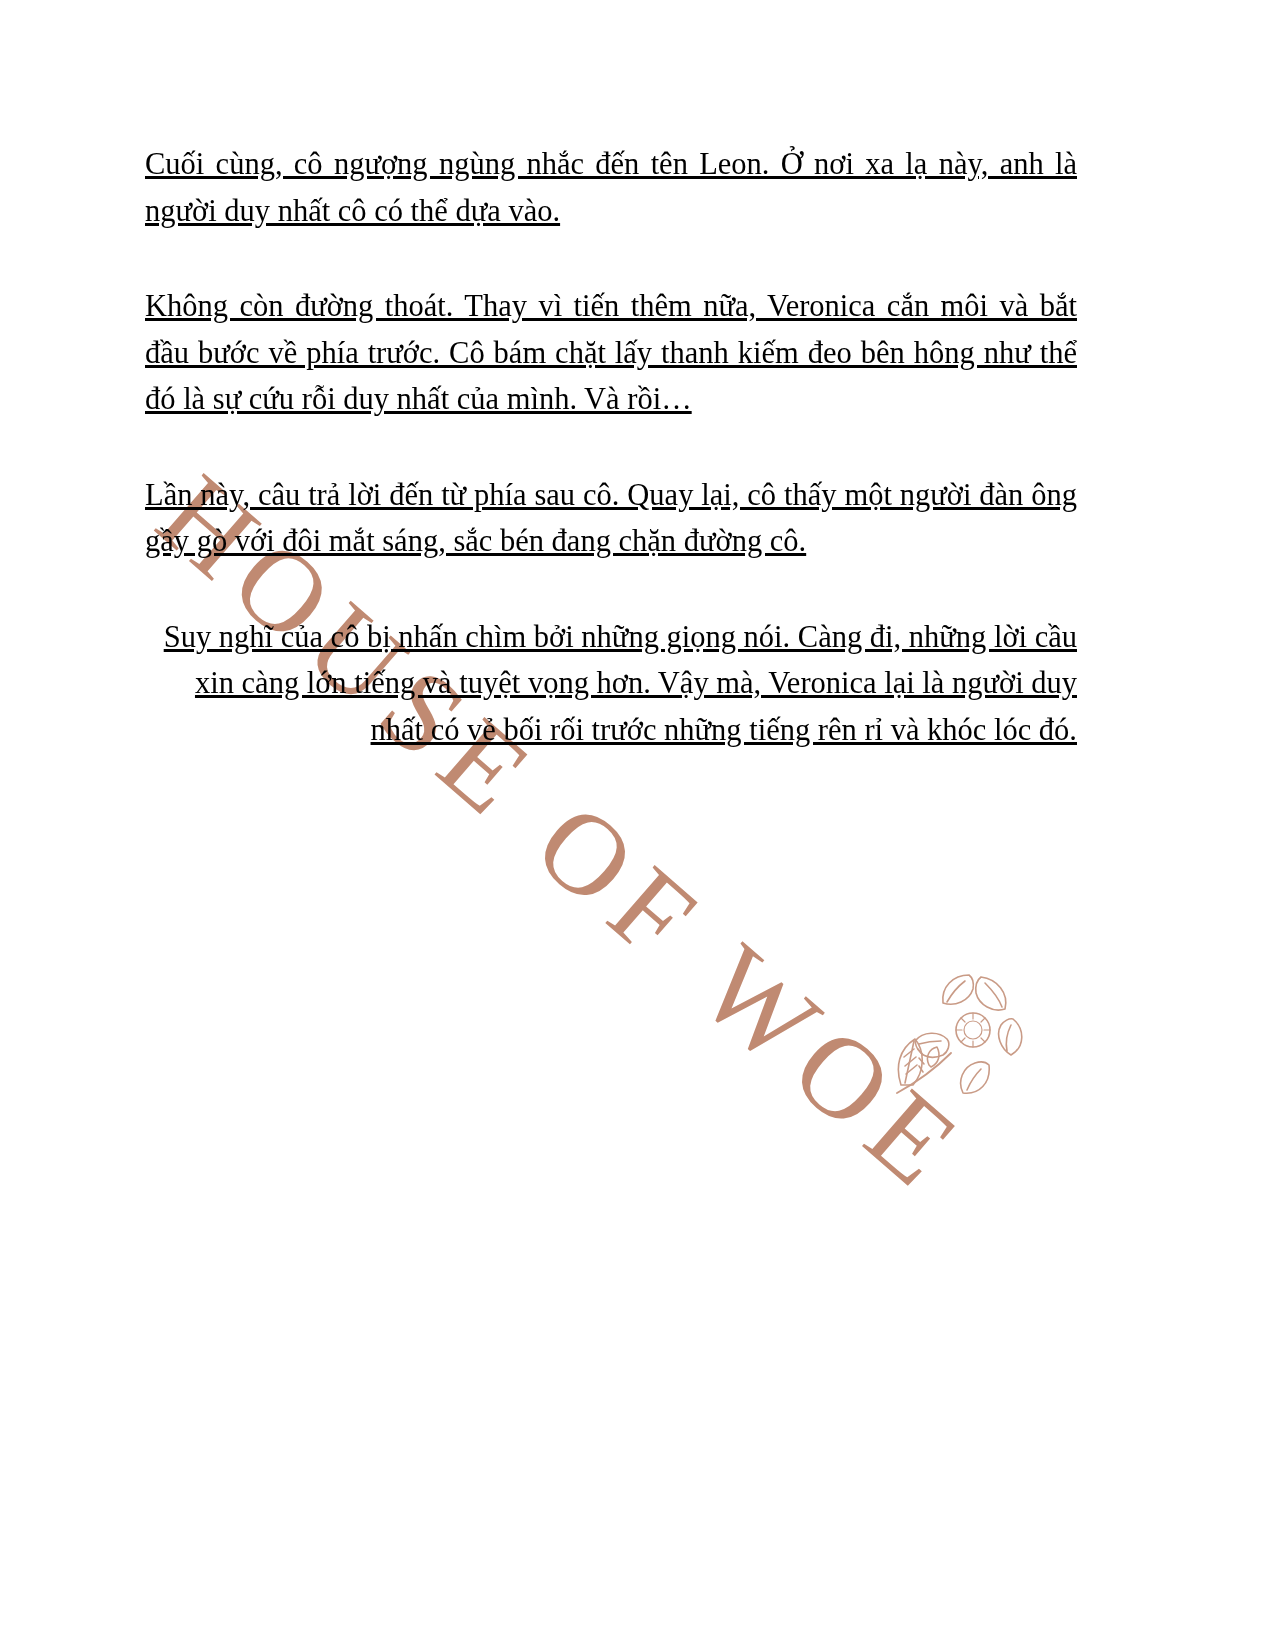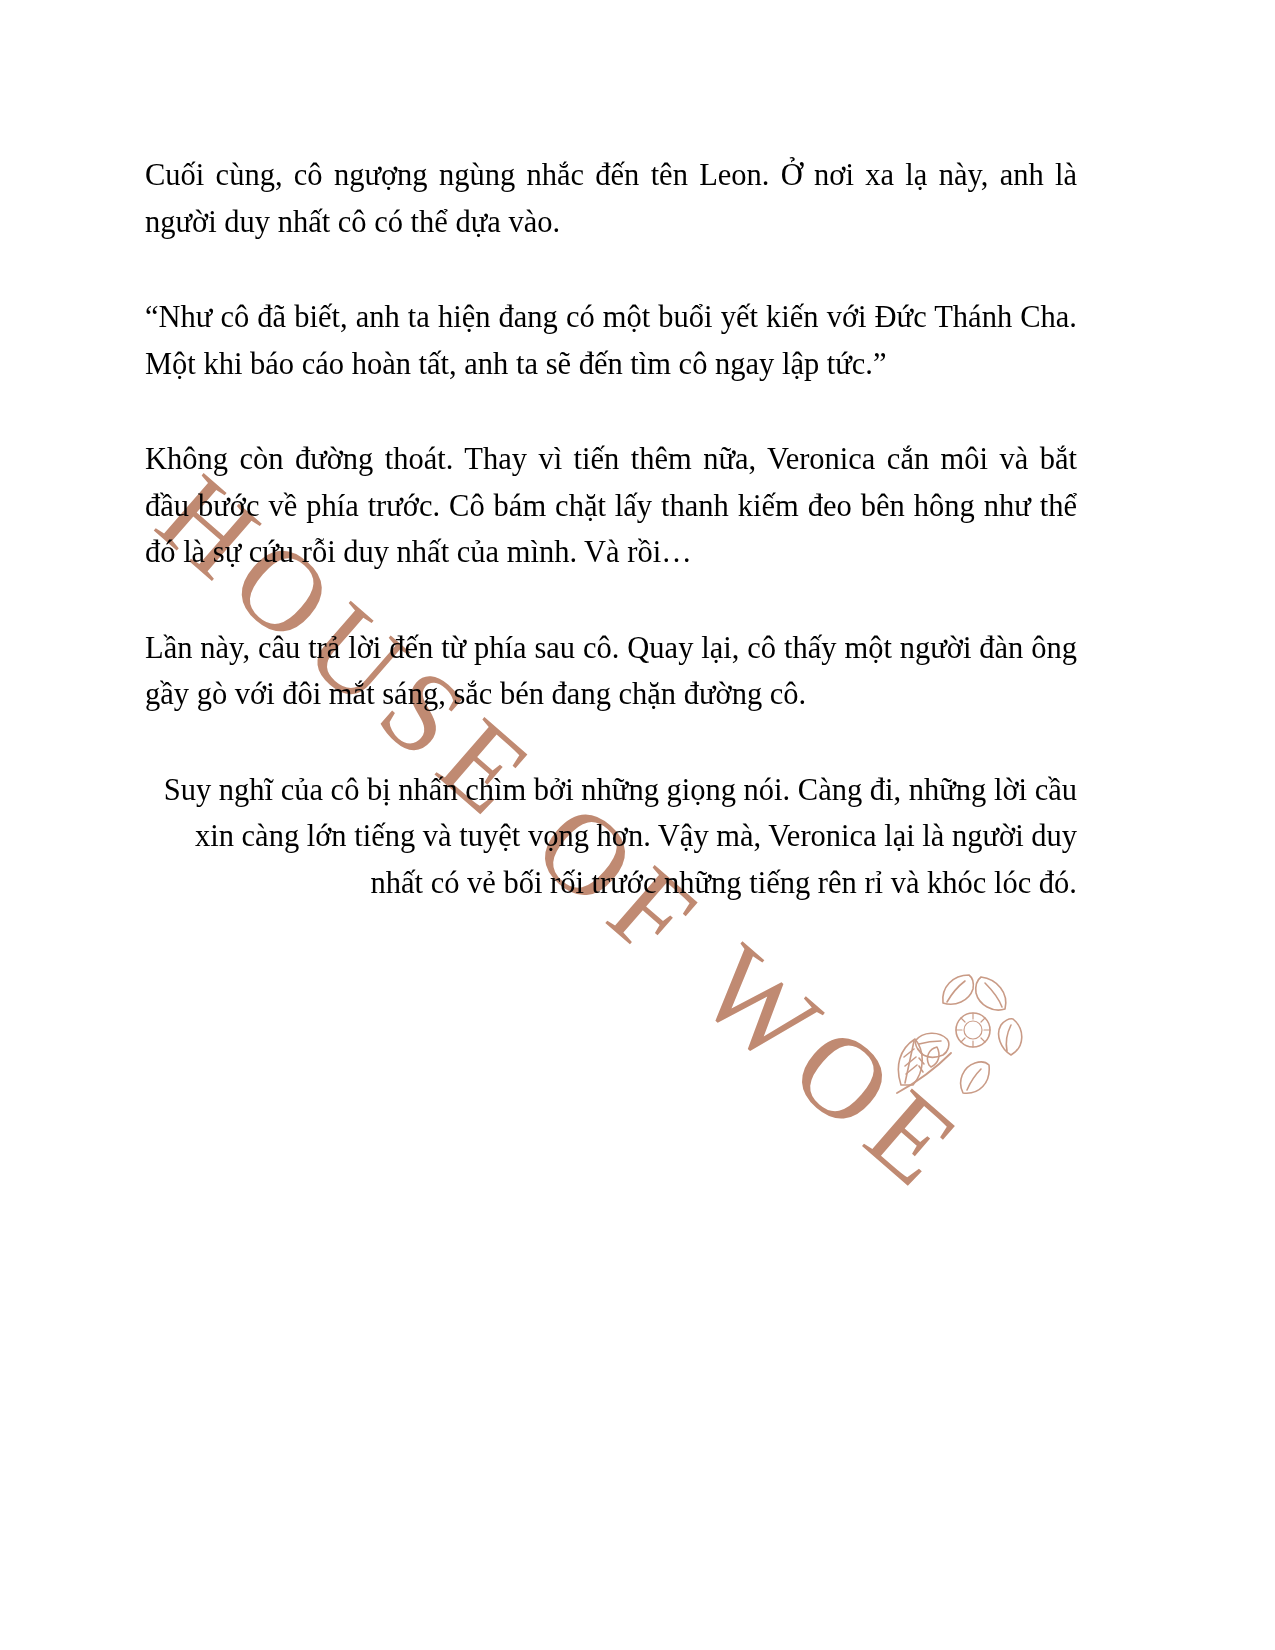--- a/index.html
+++ b/index.html
@@ -57,9 +57,10 @@
   #content {
     position: absolute;
     left: 145px;
-    top: 152px;
+    top: 141px;
     width: 932px;
     z-index: 2;
+    text-decoration: underline;
   }
   p.para {
     margin: 0 0 49px 0;

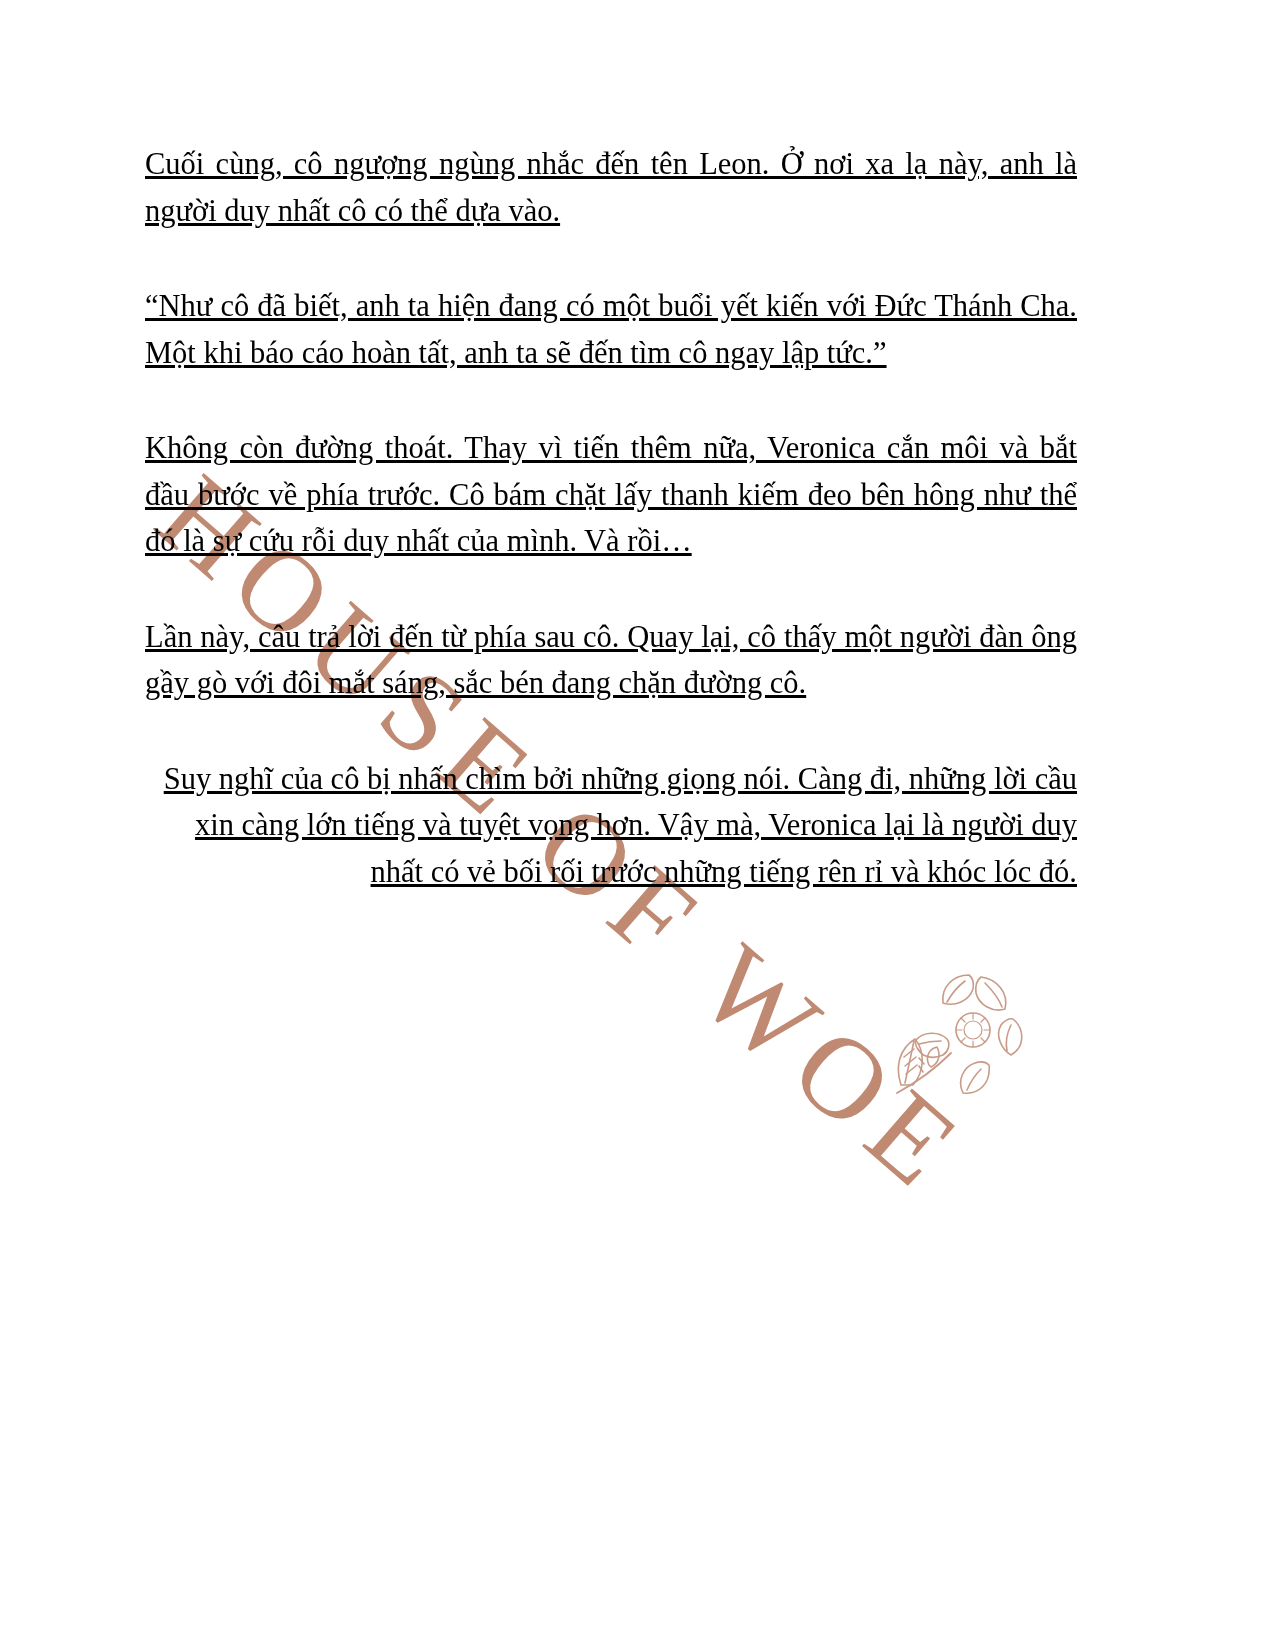--- a/index.html
+++ b/index.html
@@ -117,7 +117,6 @@
 
   <div id="content">
     <p class="para">Cuối cùng, cô ngượng ngùng nhắc đến tên Leon. Ở nơi xa lạ này, anh là người duy nhất cô có thể dựa vào.</p>
-    <p class="para">“Như cô đã biết, anh ta hiện đang có một buổi yết kiến với Đức Thánh Cha. Một khi báo cáo hoàn tất, anh ta sẽ đến tìm cô ngay lập tức.”</p>
     <p class="para">Không còn đường thoát. Thay vì tiến thêm nữa, Veronica cắn môi và bắt đầu bước về phía trước. Cô bám chặt lấy thanh kiếm đeo bên hông như thể đó là sự cứu rỗi duy nhất của mình. Và rồi…</p>
     <p class="para">Lần này, câu trả lời đến từ phía sau cô. Quay lại, cô thấy một người đàn ông gầy gò với đôi mắt sáng, sắc bén đang chặn đường cô.</p>
     <p class="para nojust">Suy nghĩ của cô bị nhấn chìm bởi những giọng nói. Càng đi, những lời cầu xin càng lớn tiếng và tuyệt vọng hơn. Vậy mà, Veronica lại là người duy nhất có vẻ bối rối trước những tiếng rên rỉ và khóc lóc đó.</p>

